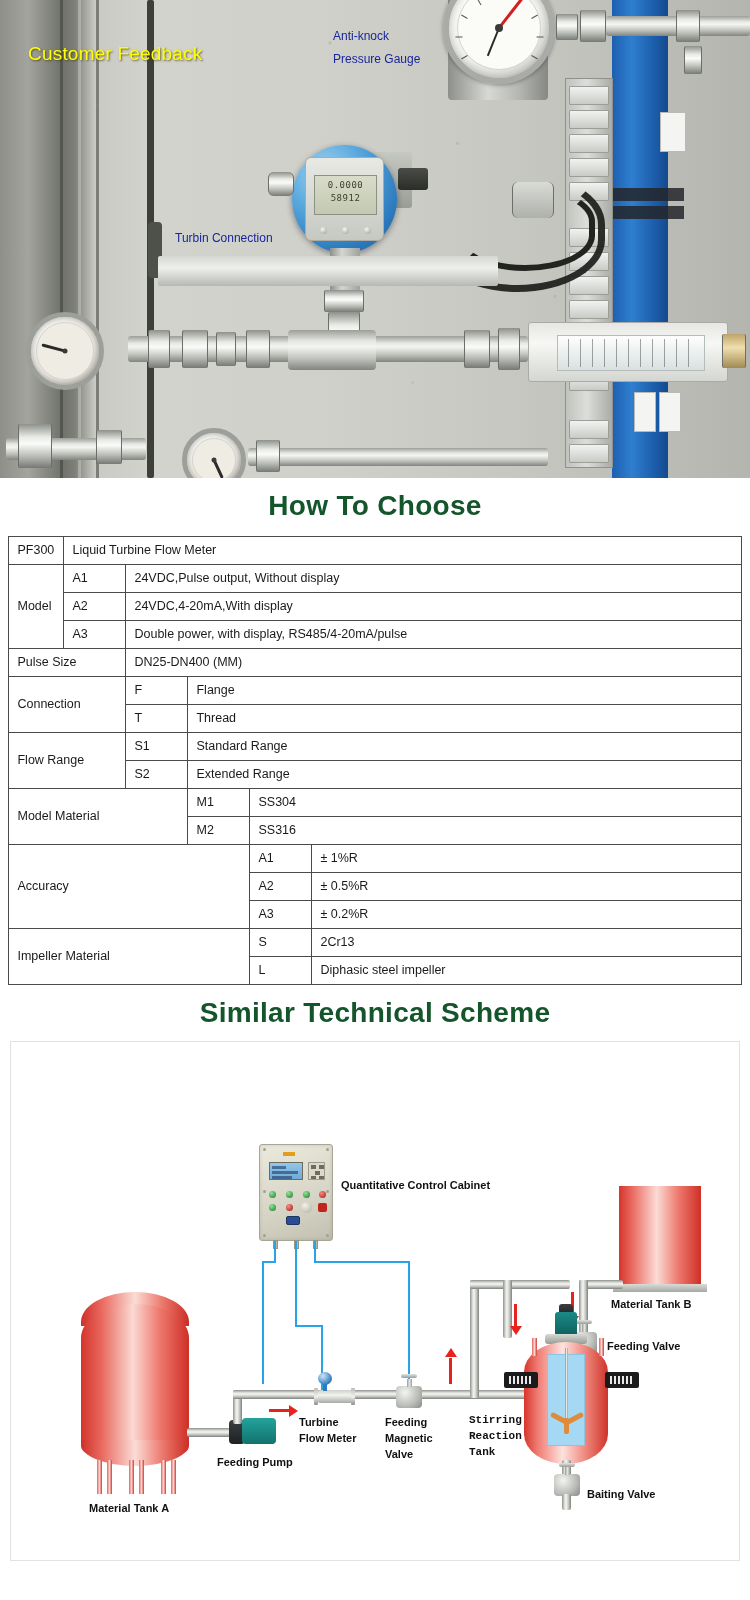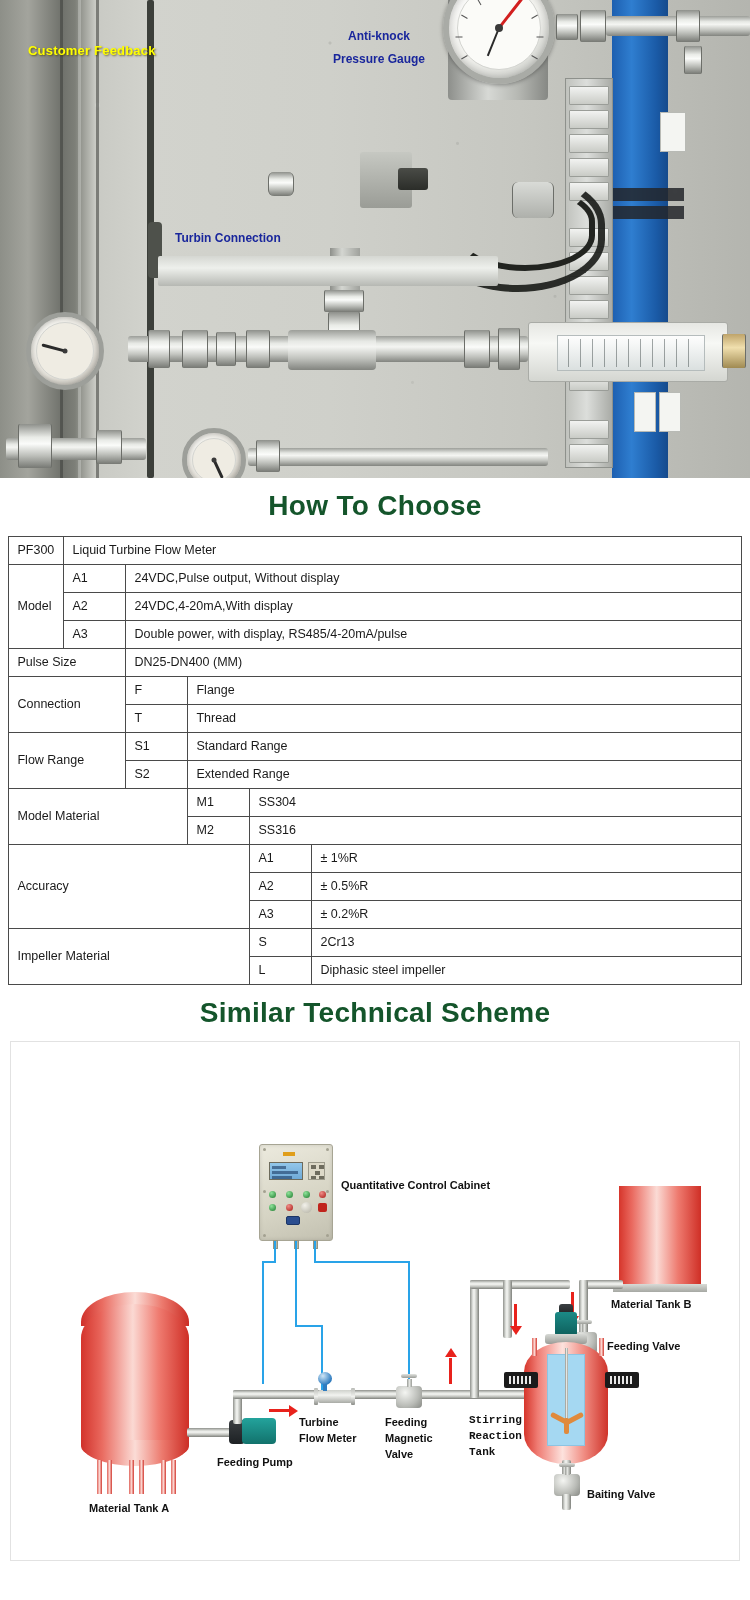--- a/index.html
+++ b/index.html
@@ -181,9 +181,8 @@
   }
 
   .photo-label {
-    position:absolute; font-weight:bold; white-space:pre-line;
+    position:absolute; font-weight:normal; white-space:pre-line;
     text-shadow: 0 1px 1px rgba(0,0,0,.45);
-    text-align: center;
   }
   #lbl-customer-feedback { left:28px; top:43px; font-size:13px; color:#ffff00;
     text-shadow: 1px 1px 2px rgba(70,60,0,.75); letter-spacing:.2px; }

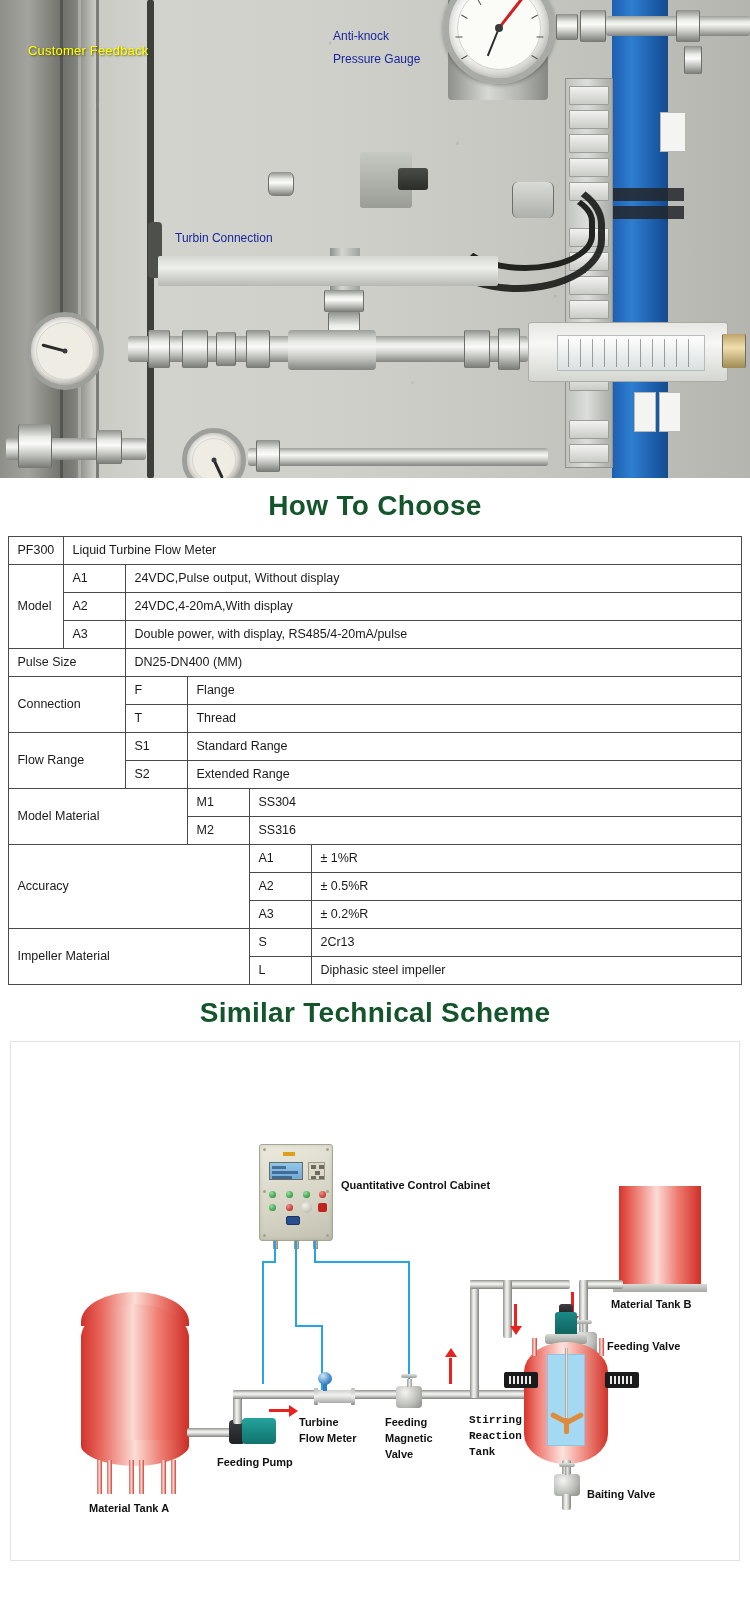--- a/index.html
+++ b/index.html
@@ -184,7 +184,7 @@
     position:absolute; font-weight:normal; white-space:pre-line;
     text-shadow: 0 1px 1px rgba(0,0,0,.45);
   }
-  #lbl-customer-feedback { left:28px; top:43px; font-size:13px; color:#ffff00;
+  #lbl-customer-feedback { left:28px; top:43px; font-size:19px; color:#ffff00;
     text-shadow: 1px 1px 2px rgba(70,60,0,.75); letter-spacing:.2px; }
   #lbl-anti-knock { left:333px; top:25px; font-size:12px; color:#19269c;
     line-height:23px; text-shadow:none; }

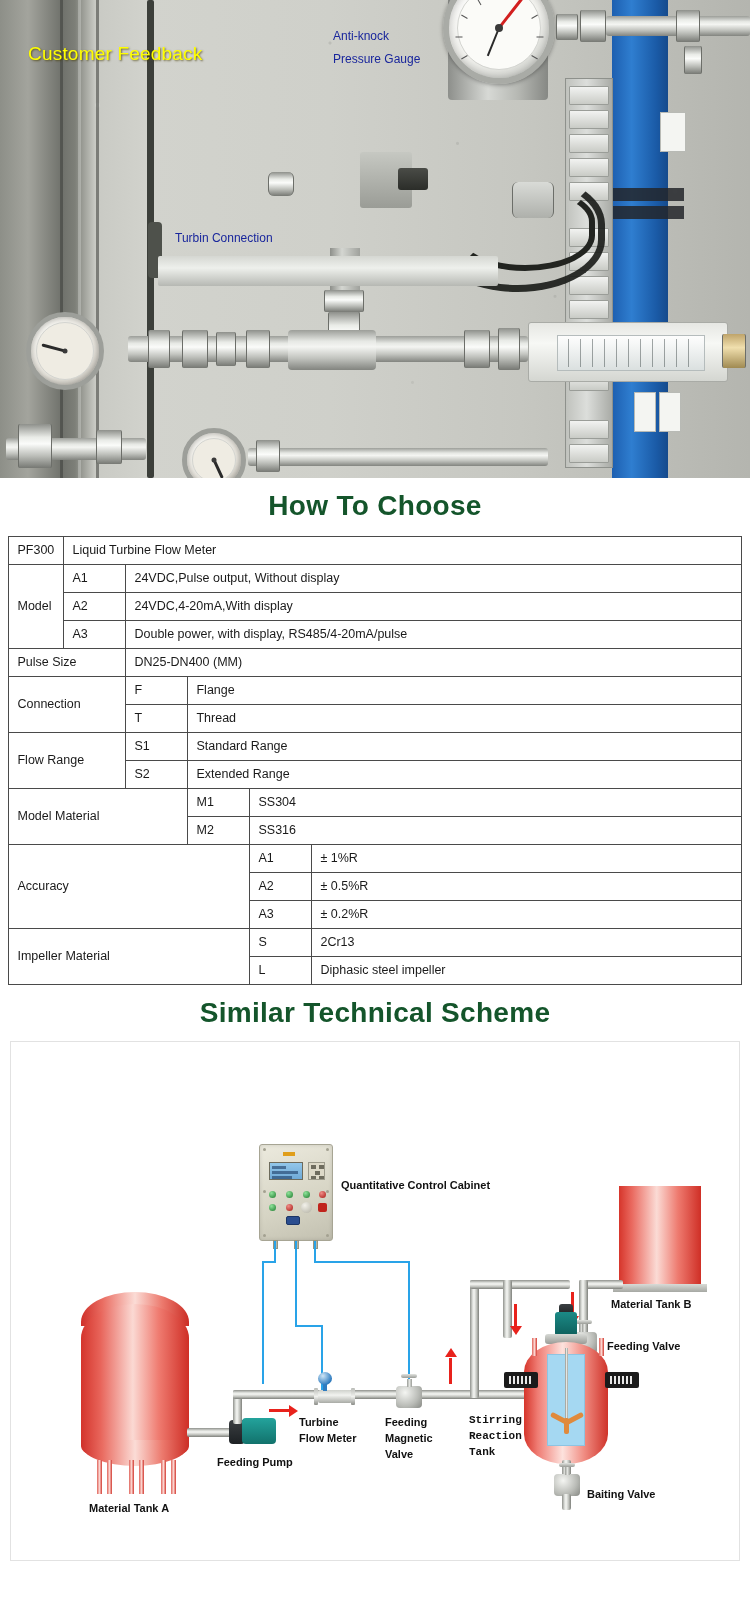--- a/index.html
+++ b/index.html
@@ -435,6 +435,17 @@
 
     <div class="fm-box"></div>
     <div class="fm-conn"></div>
+    <div class="fm-head">
+      <div class="fm-inner">
+        <div class="fm-lcd">
+          <div>0.0000</div>
+          <div>58912</div>
+        </div>
+        <div class="fm-btn" style="left:14px;"></div>
+        <div class="fm-btn" style="left:36px;"></div>
+        <div class="fm-btn" style="left:58px;"></div>
+      </div>
+    </div>
     <div class="pipe-nut" style="left:268px;top:172px;width:26px;height:24px;border-radius:6px;"></div>
     <div class="fm-stem"></div>
     <div class="pipe-nut" style="left:324px;top:290px;width:40px;height:22px;"></div>

